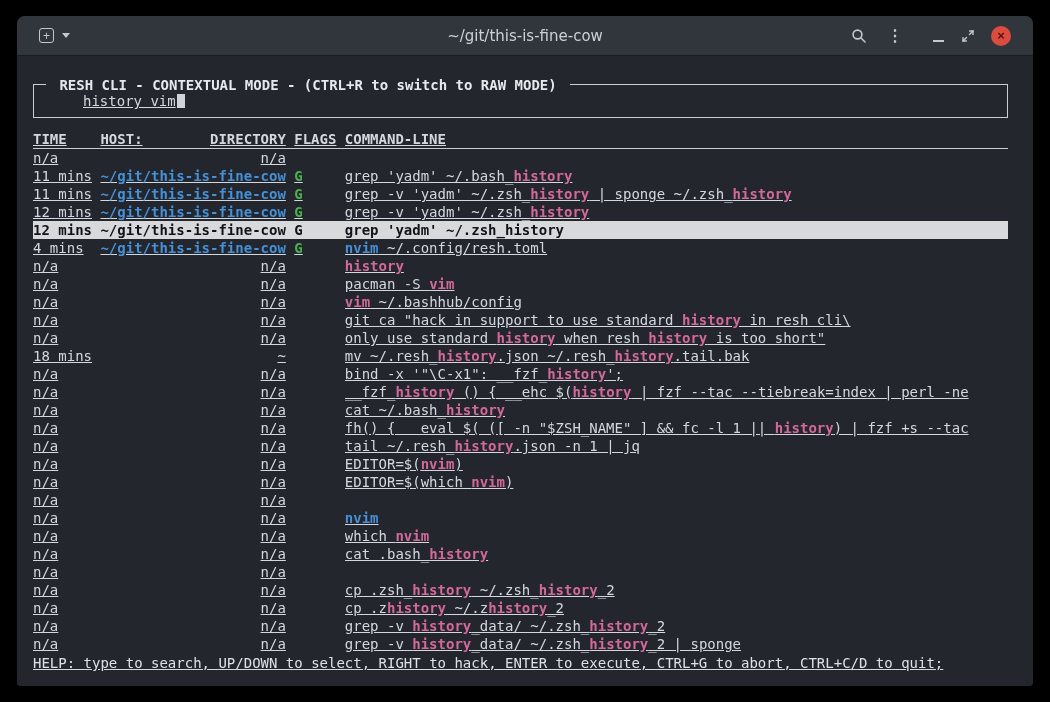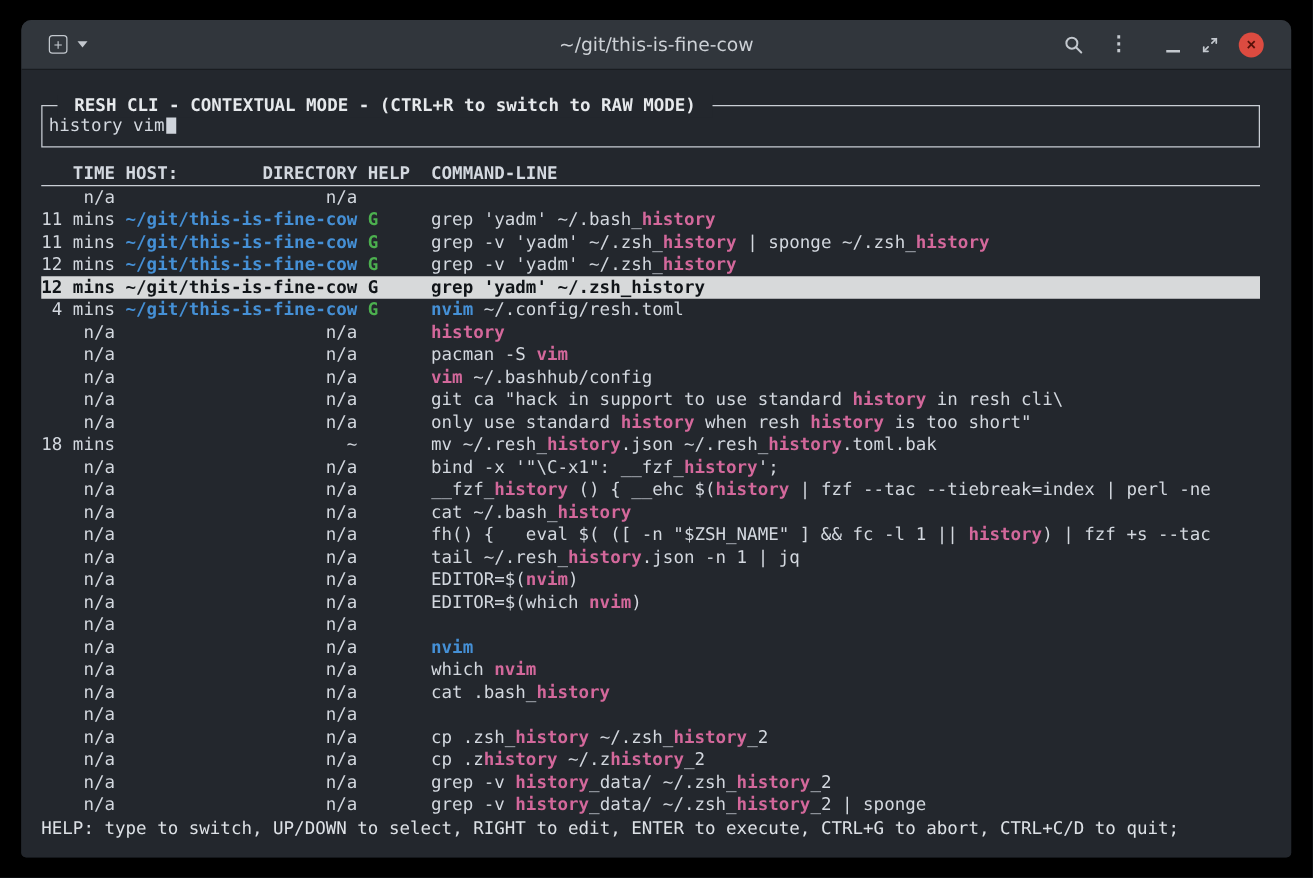--- a/index.html
+++ b/index.html
@@ -35,7 +35,7 @@
   .close-x{color:#551109;font-size:13px;font-weight:bold;line-height:20px;}
   
   .term{height:630px;padding:28px 25px 8px 16px;background:var(--bg);
-    color:var(--fg);font-size:14px;line-height:18px;}
+    color:var(--fg);font-size:14px;line-height:18px;text-decoration:underline;}
   .querybox{position:relative;border:1px solid var(--line);height:34px;margin-bottom:12px;}
   .qlabel{position:absolute;top:-9px;left:12px;background:var(--bg);padding:0 5px;
     font-weight:bold;color:#e6e9ec;white-space:pre;}

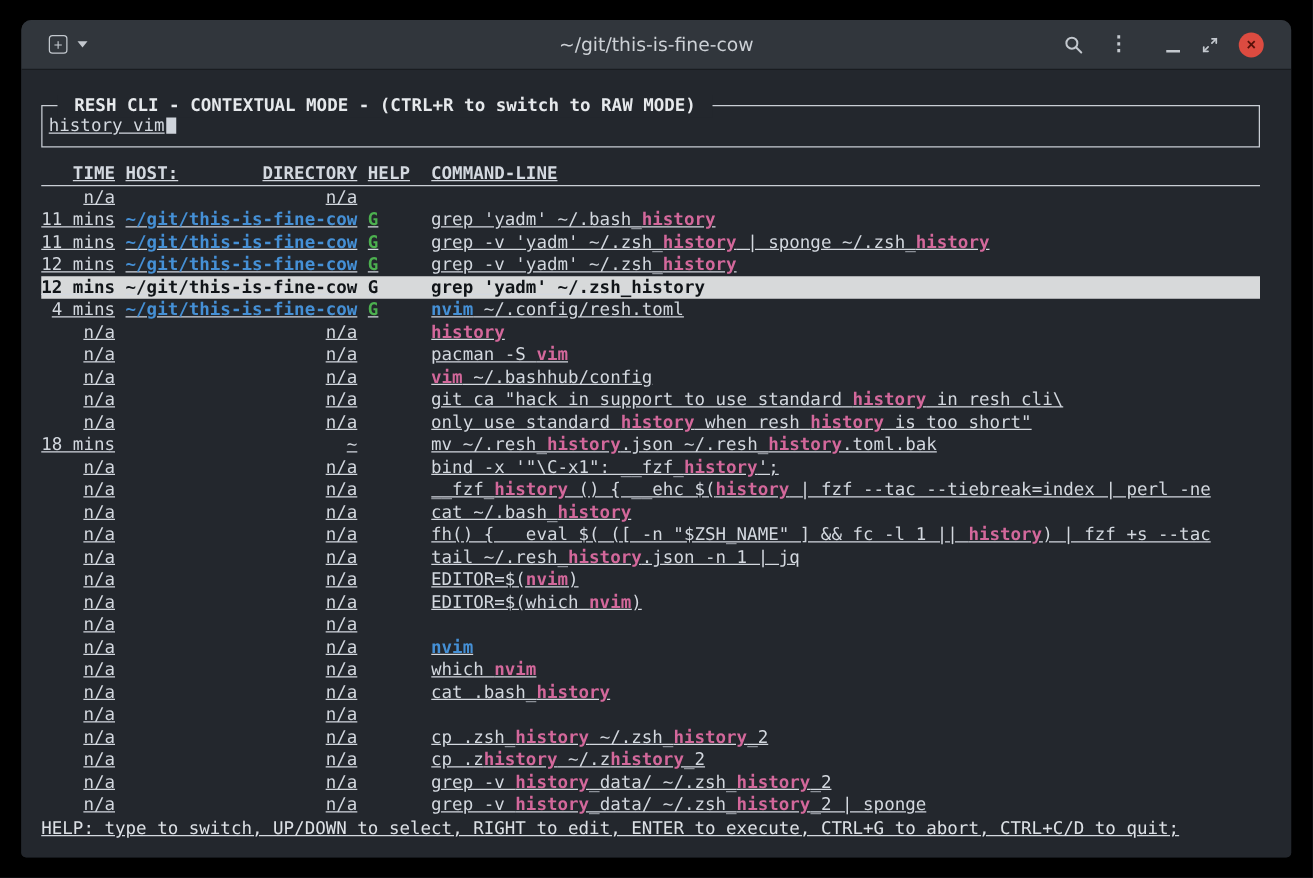--- a/index.html
+++ b/index.html
@@ -39,7 +39,7 @@
   .querybox{position:relative;border:1px solid var(--line);height:34px;margin-bottom:12px;}
   .qlabel{position:absolute;top:-9px;left:12px;background:var(--bg);padding:0 5px;
     font-weight:bold;color:#e6e9ec;white-space:pre;}
-  .qline{padding:7px 5px;white-space:pre;}
+  .qline{padding:7px 5px;white-space:pre;margin-left:44px;}
   .cursor{display:inline-block;width:8px;height:15px;background:#cfd4db;vertical-align:-2px;margin-left:1px;}
   .hdr-row{display:flex;height:19px;border-bottom:1px solid var(--line);font-weight:bold;white-space:pre;}
   .row{display:flex;height:18px;white-space:pre;}

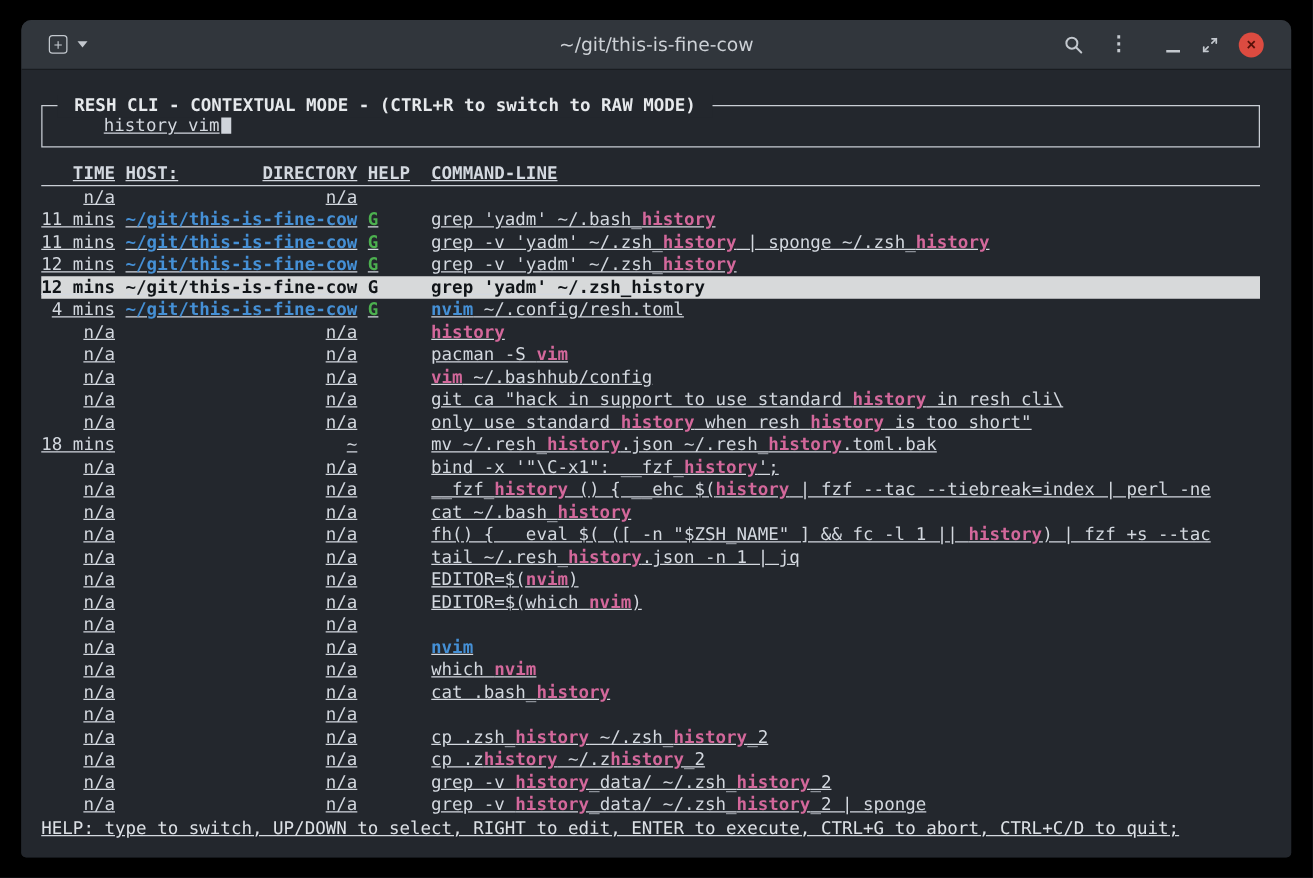--- a/index.html
+++ b/index.html
@@ -43,7 +43,7 @@
   .cursor{display:inline-block;width:8px;height:15px;background:#cfd4db;vertical-align:-2px;margin-left:1px;}
   .hdr-row{display:flex;height:19px;border-bottom:1px solid var(--line);font-weight:bold;white-space:pre;}
   .row{display:flex;height:18px;white-space:pre;}
-  .col-time{flex:none;width:7ch;text-align:right;white-space:pre;}
+  .col-time{flex:none;width:7ch;text-align:left;white-space:pre;}
   .col-dir{flex:none;width:22ch;text-align:right;margin-left:1ch;white-space:pre;}
   .hdr-dir{display:inline-flex;justify-content:space-between;text-align:left;}
   .col-flags{flex:none;width:5ch;margin-left:1ch;white-space:pre;font-weight:bold;color:var(--green);}

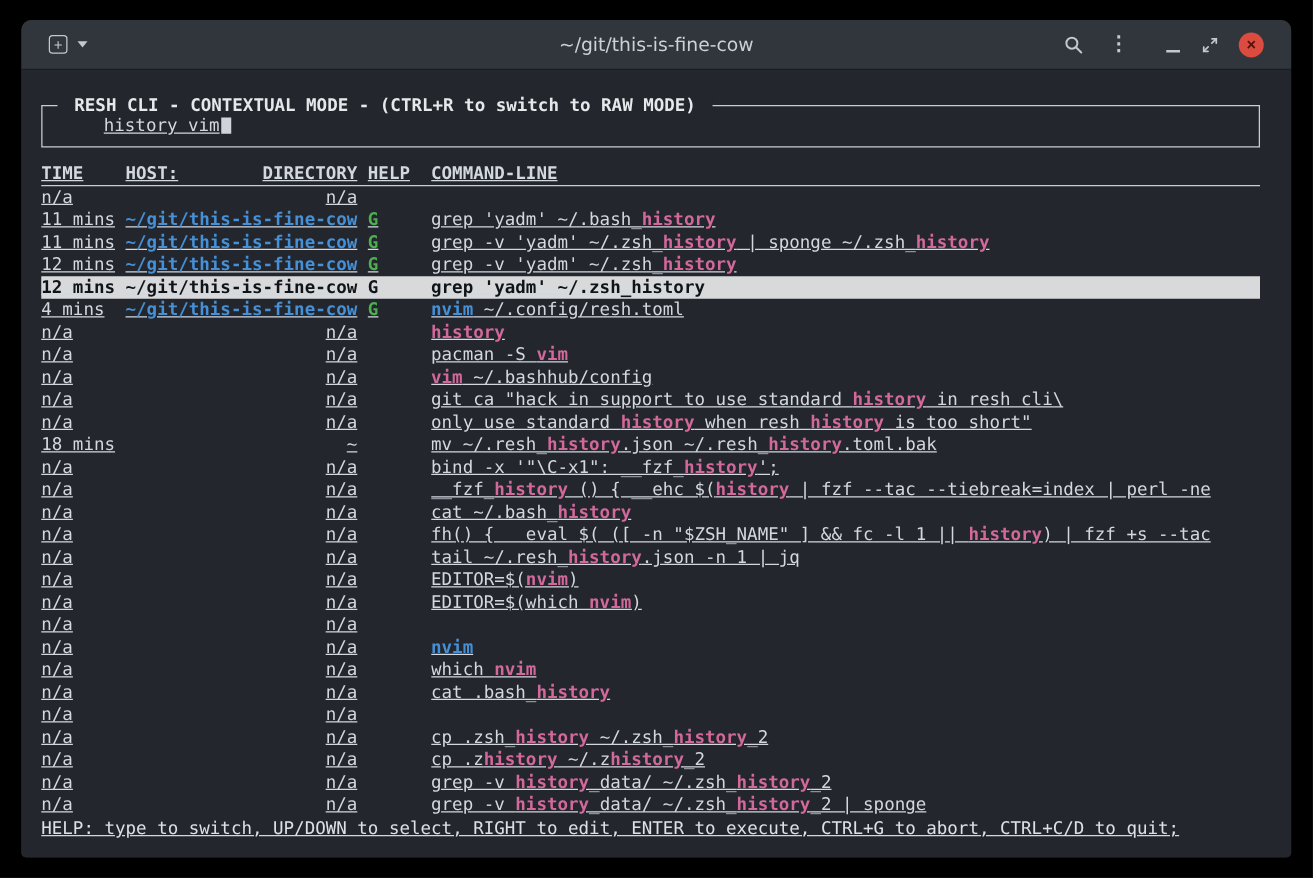--- a/index.html
+++ b/index.html
@@ -113,7 +113,7 @@
           <span>HOST:</span>
           <span>DIRECTORY</span>
         </span>
-        <span class="col-flags" style="color:var(--fg);">HELP</span>
+        <span class="col-flags" style="color:var(--fg);">FLAGS</span>
         <span class="col-cmd">COMMAND-LINE</span>
       </div>
 

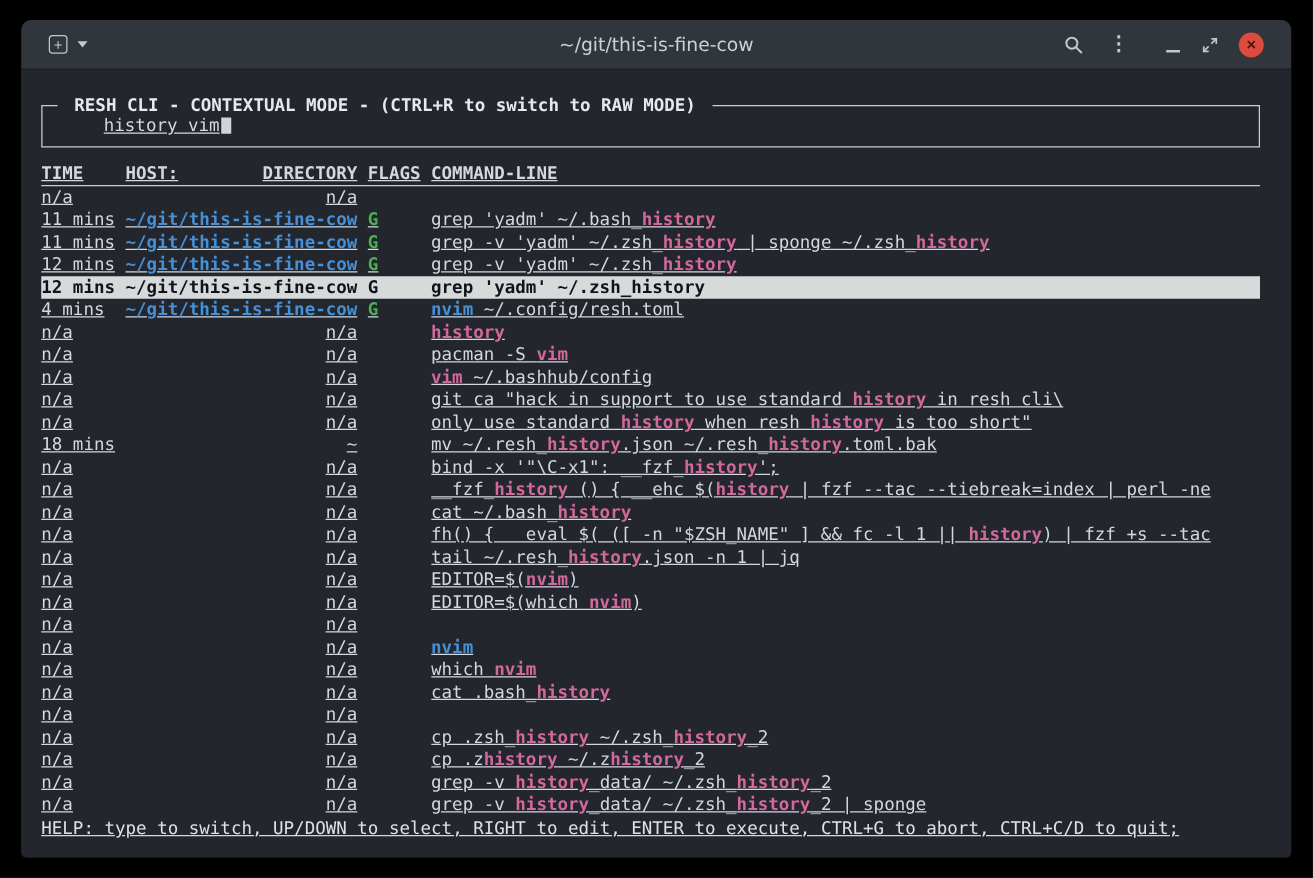--- a/index.html
+++ b/index.html
@@ -129,7 +129,7 @@
           <div class="row"><span class="col-time">n/a</span><span class="col-dir">n/a</span><span class="col-flags"></span><span class="col-cmd"><span class="seg-match">vim</span><span> ~/.bashhub/config</span></span></div>
           <div class="row"><span class="col-time">n/a</span><span class="col-dir">n/a</span><span class="col-flags"></span><span class="col-cmd"><span>git ca "hack in support to use standard </span><span class="seg-match">history</span><span> in resh cli\</span></span></div>
           <div class="row"><span class="col-time">n/a</span><span class="col-dir">n/a</span><span class="col-flags"></span><span class="col-cmd"><span>only use standard </span><span class="seg-match">history</span><span> when resh </span><span class="seg-match">history</span><span> is too short"</span></span></div>
-          <div class="row"><span class="col-time">18 mins</span><span class="col-dir">~</span><span class="col-flags"></span><span class="col-cmd"><span>mv ~/.resh_</span><span class="seg-match">history</span><span>.json ~/.resh_</span><span class="seg-match">history</span><span>.toml.bak</span></span></div>
+          <div class="row"><span class="col-time">18 mins</span><span class="col-dir">~</span><span class="col-flags"></span><span class="col-cmd"><span>mv ~/.resh_</span><span class="seg-match">history</span><span>.json ~/.resh_</span><span class="seg-match">history</span><span>.tail.bak</span></span></div>
           <div class="row"><span class="col-time">n/a</span><span class="col-dir">n/a</span><span class="col-flags"></span><span class="col-cmd"><span>bind -x '"\C-x1": __fzf_</span><span class="seg-match">history</span><span>';</span></span></div>
           <div class="row"><span class="col-time">n/a</span><span class="col-dir">n/a</span><span class="col-flags"></span><span class="col-cmd"><span>__fzf_</span><span class="seg-match">history</span><span> () { __ehc $(</span><span class="seg-match">history</span><span> | fzf --tac --tiebreak=index | perl -ne</span></span></div>
           <div class="row"><span class="col-time">n/a</span><span class="col-dir">n/a</span><span class="col-flags"></span><span class="col-cmd"><span>cat ~/.bash_</span><span class="seg-match">history</span></span></div>

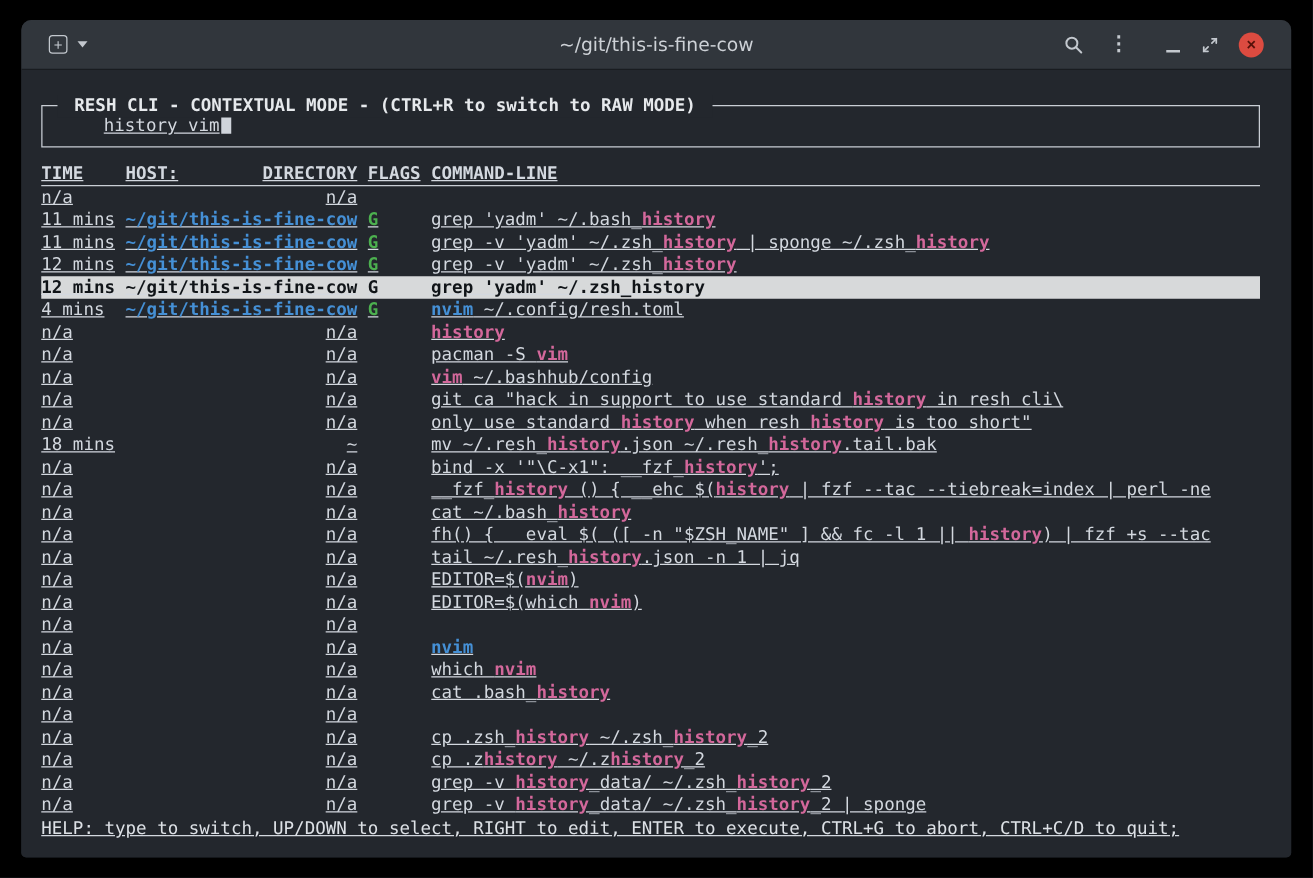--- a/index.html
+++ b/index.html
@@ -149,7 +149,7 @@
         </div>
 
 
-      <div class="helpline">HELP: type to switch, UP/DOWN to select, RIGHT to edit, ENTER to execute, CTRL+G to abort, CTRL+C/D to quit;</div>
+      <div class="helpline">HELP: type to search, UP/DOWN to select, RIGHT to hack, ENTER to execute, CTRL+G to abort, CTRL+C/D to quit;</div>
 
     </div>
   </div>

